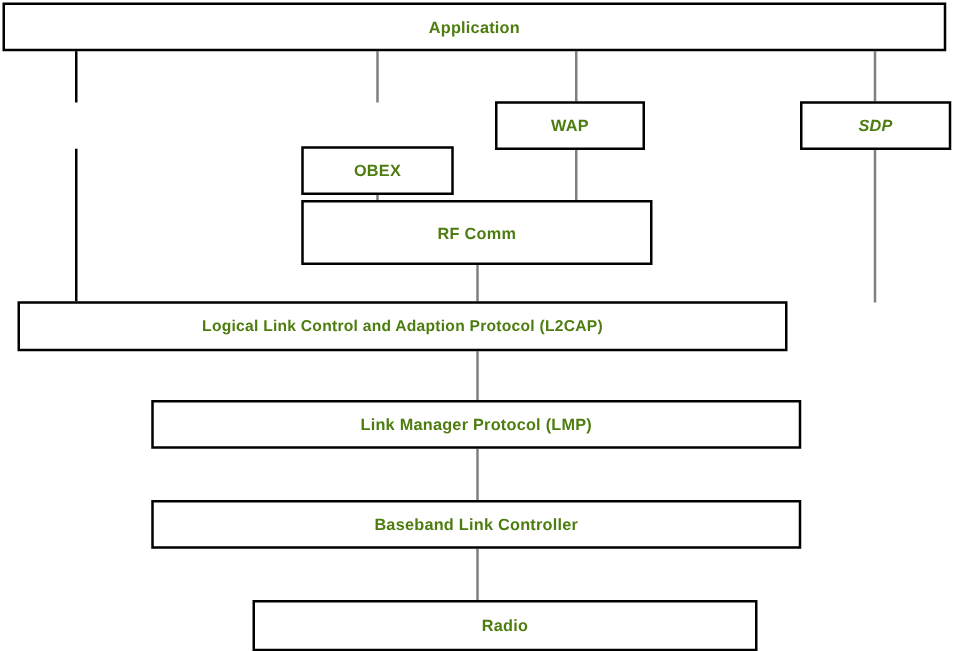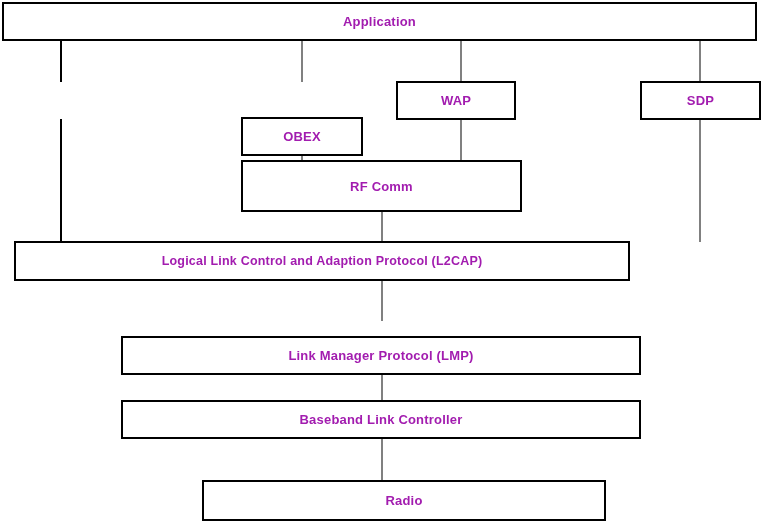--- a/index.html
+++ b/index.html
@@ -26,7 +26,7 @@
     z-index: 2;
   }
   .node-label {
-    color: #a21caf;
+    color: #4d7c0f;
     font-weight: bold;
     font-size: 13px;
     letter-spacing: 0.2px;

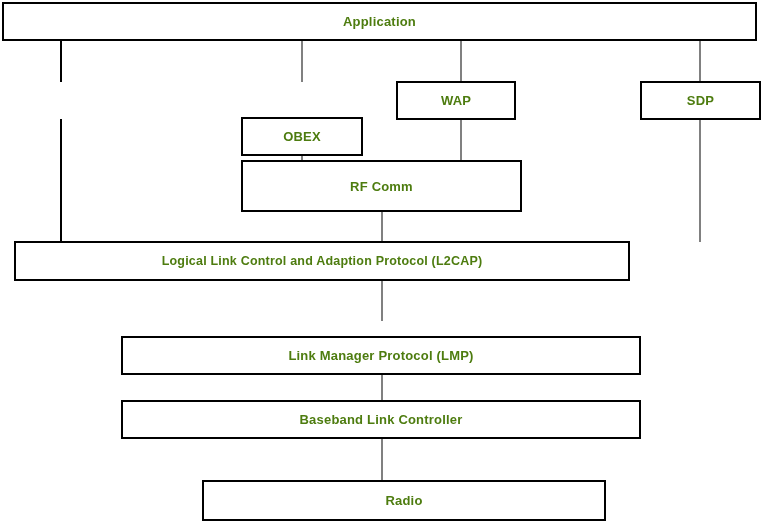--- a/index.html
+++ b/index.html
@@ -78,7 +78,7 @@
     <span class="node-label">WAP</span>
   </div>
 
-  <div class="node" style="left:640px; top:81px; width:121px; height:39px;">
+  <div class="node" style="left:640px; top:81px; width:121px; height:39px;font-style:italic;">
     <span class="node-label">SDP</span>
   </div>
 

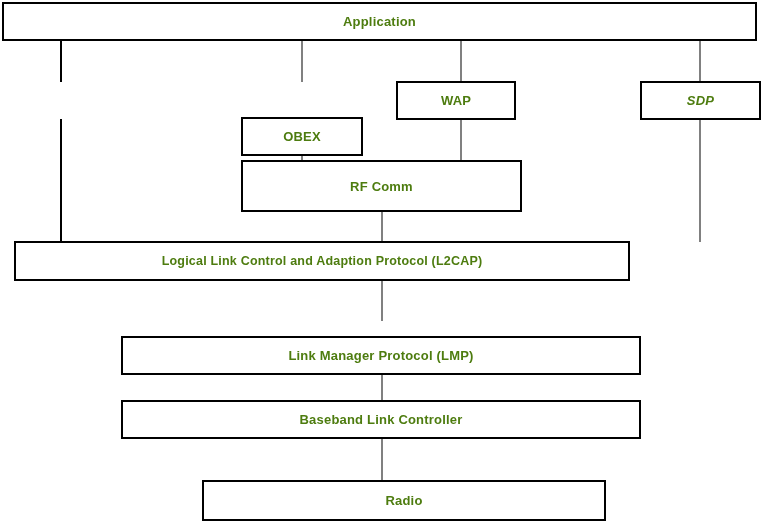--- a/index.html
+++ b/index.html
@@ -90,7 +90,7 @@
     <span class="node-label small">Logical Link Control and Adaption Protocol (L2CAP)</span>
   </div>
 
-  <div class="node" style="left:121px; top:320px; width:520px; height:39px;margin-top:16px;">
+  <div class="node" style="left:121px; top:320px; width:520px; height:39px;">
     <span class="node-label">Link Manager Protocol (LMP)</span>
   </div>
 

